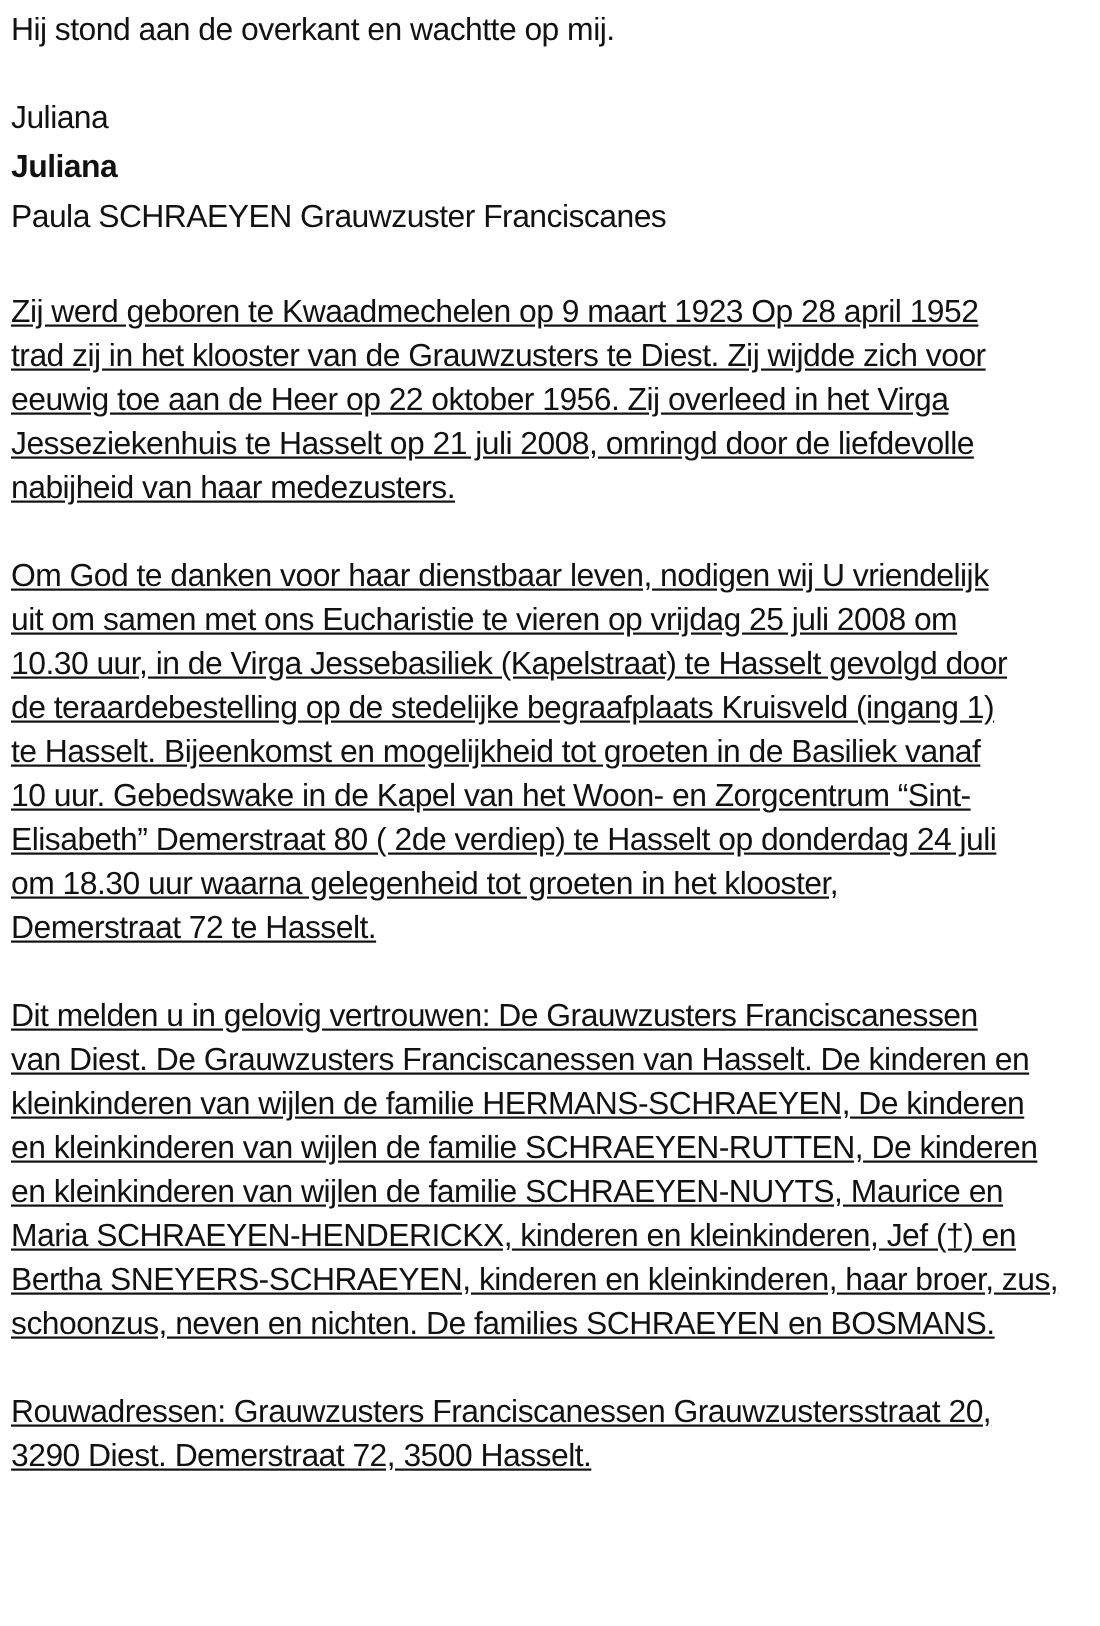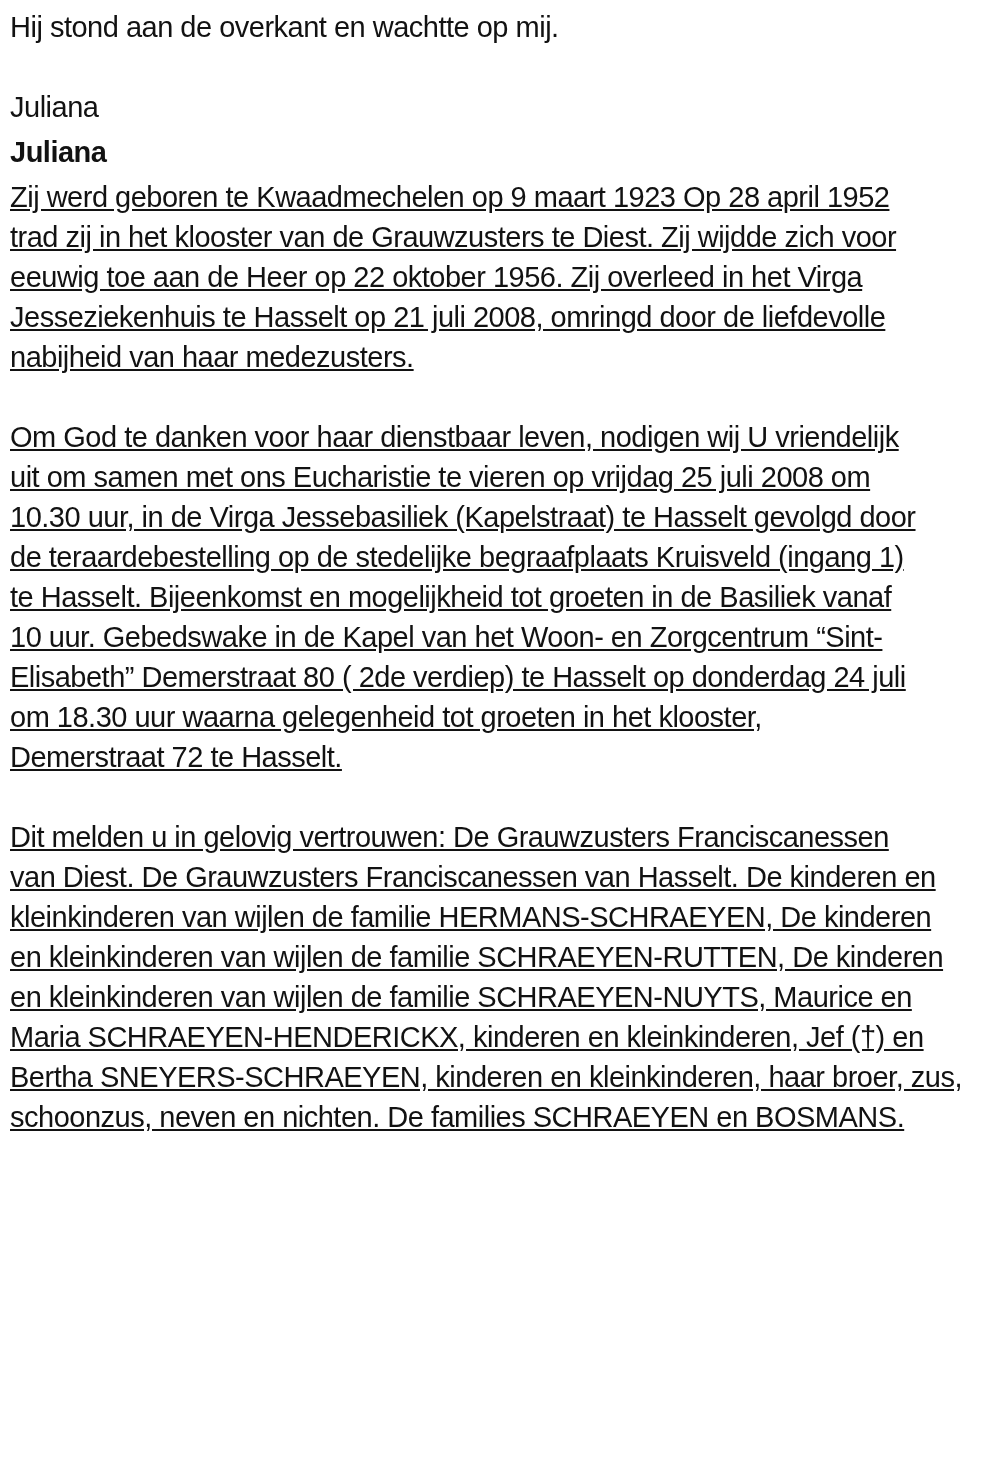--- a/index.html
+++ b/index.html
@@ -51,6 +51,7 @@
 
   <p class="hline bold">Juliana</p>
 
+  <p class="name-line">Paula SCHRAEYEN Grauwzuster Franciscanes</p>
 
   <p class="block">Zij werd geboren te Kwaadmechelen op 9 maart 1923 Op 28 april 1952<br>trad zij in het klooster van de Grauwzusters te Diest. Zij wijdde zich voor<br>eeuwig toe aan de Heer op 22 oktober 1956. Zij overleed in het Virga<br>Jesseziekenhuis te Hasselt op 21 juli 2008, omringd door de liefdevolle<br>nabijheid van haar medezusters.</p>
 

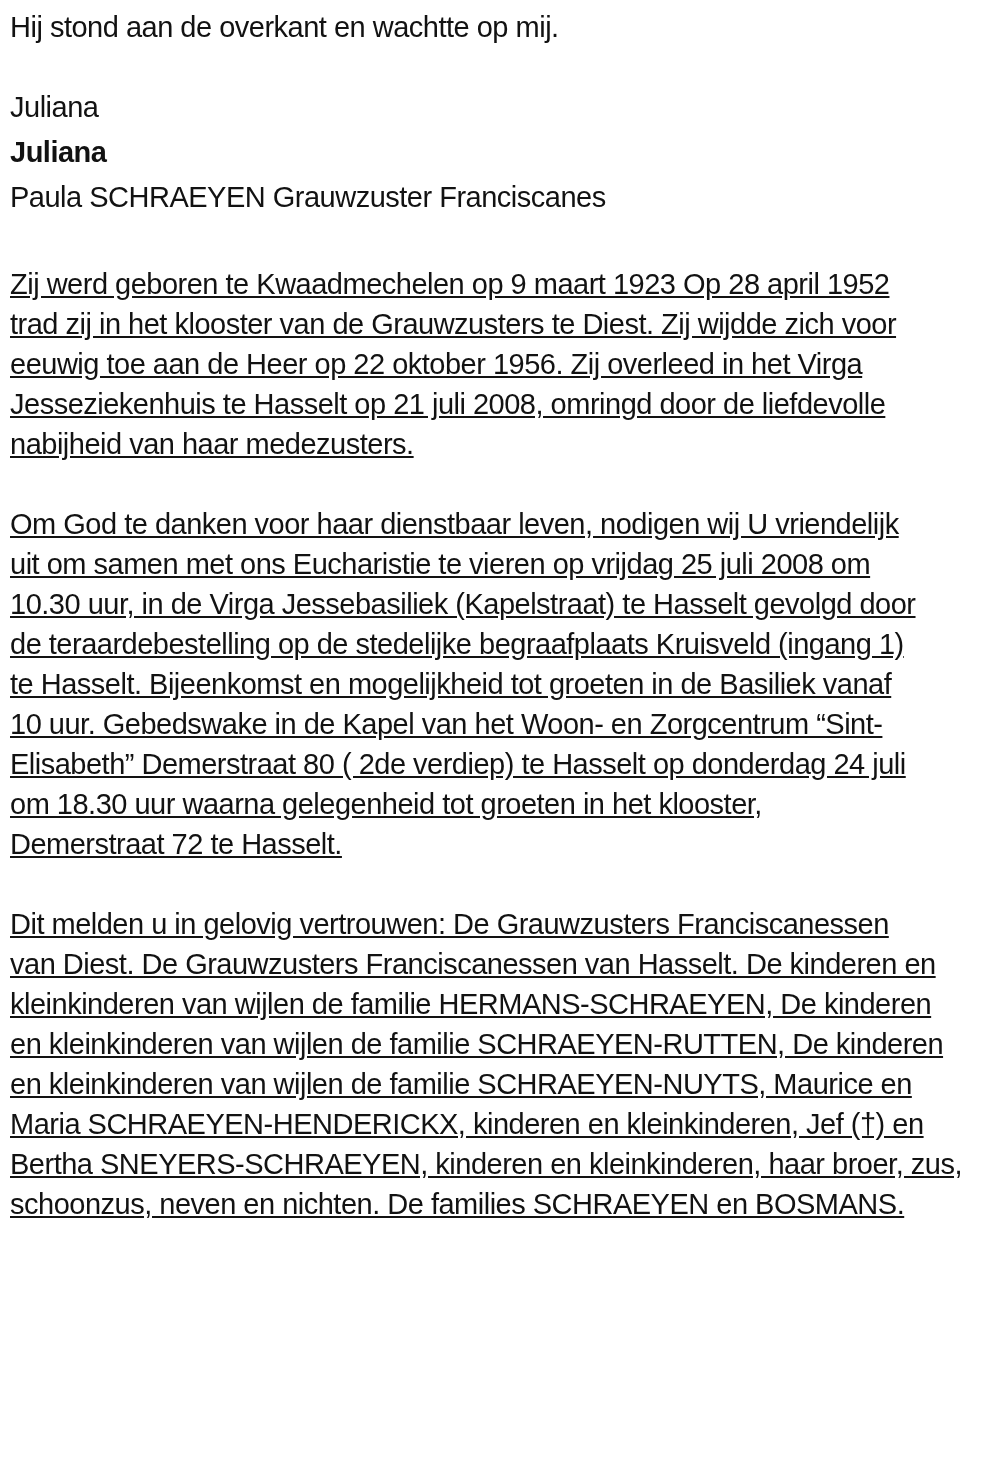--- a/index.html
+++ b/index.html
@@ -59,6 +59,7 @@
 
   <p class="block">Dit melden u in gelovig vertrouwen: De Grauwzusters Franciscanessen<br>van Diest. De Grauwzusters Franciscanessen van Hasselt. De kinderen en<br>kleinkinderen van wijlen de familie HERMANS-SCHRAEYEN, De kinderen<br>en kleinkinderen van wijlen de familie SCHRAEYEN-RUTTEN, De kinderen<br>en kleinkinderen van wijlen de familie SCHRAEYEN-NUYTS, Maurice en<br>Maria SCHRAEYEN-HENDERICKX, kinderen en kleinkinderen, Jef (†) en<br>Bertha SNEYERS-SCHRAEYEN, kinderen en kleinkinderen, haar broer, zus,<br>schoonzus, neven en nichten. De families SCHRAEYEN en BOSMANS.</p>
 
+  <p class="block">Rouwadressen: Grauwzusters Franciscanessen Grauwzustersstraat 20,<br>3290 Diest. Demerstraat 72, 3500 Hasselt.</p>
 
 </main>
 

